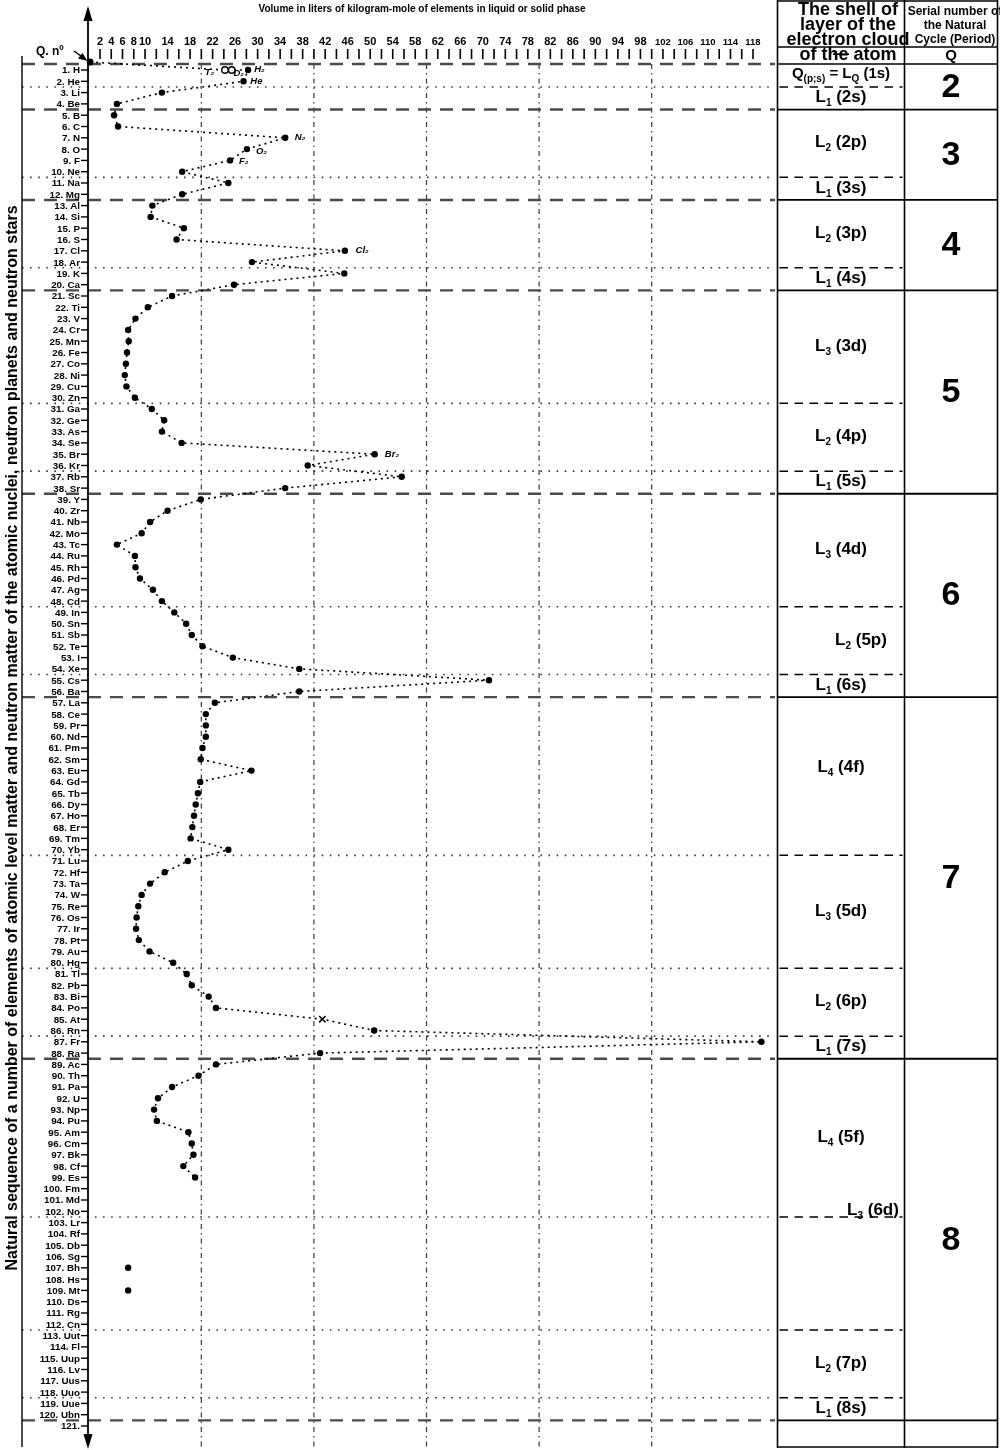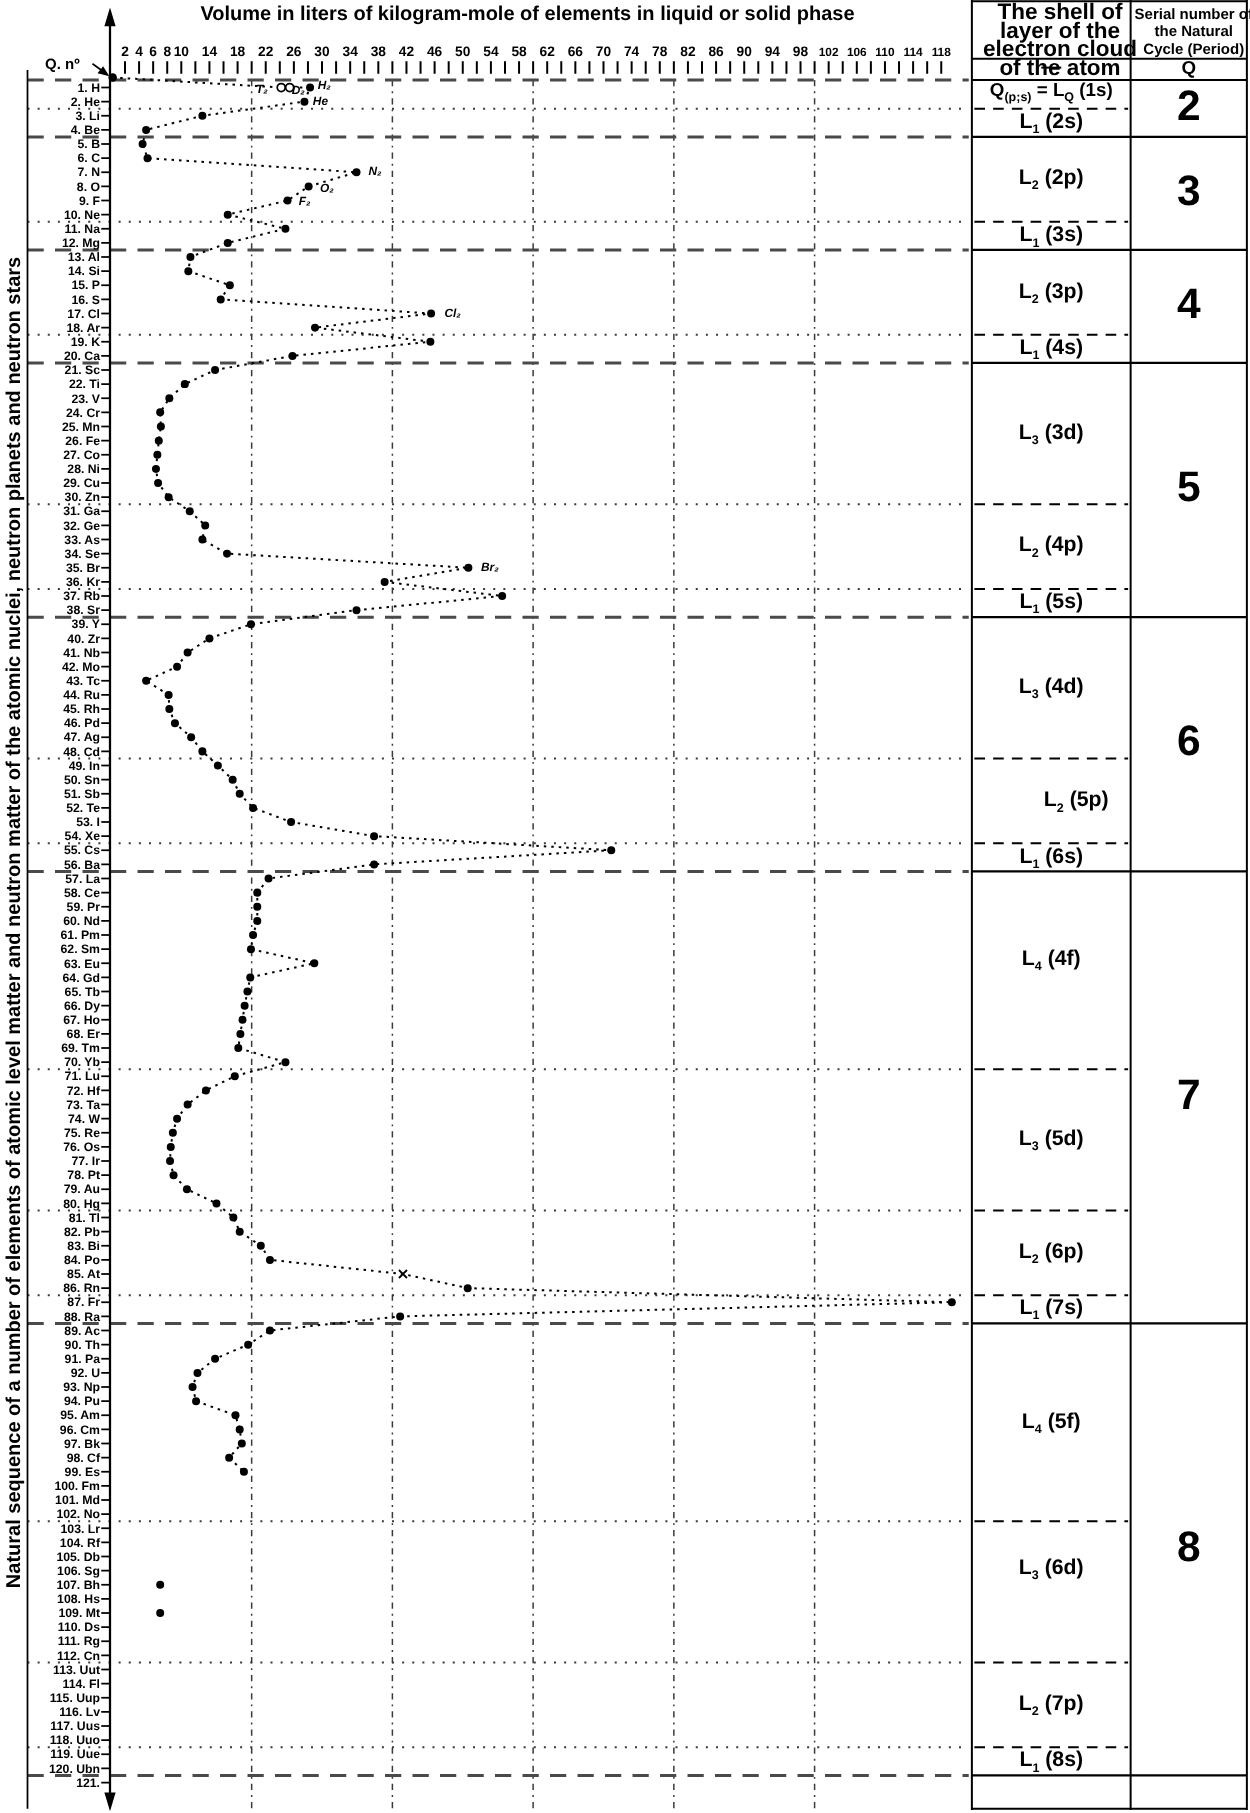--- a/index.html
+++ b/index.html
@@ -7,7 +7,7 @@
         font-family:"Liberation Sans","DejaVu Sans",sans-serif;color:#000;overflow:hidden;}
   #chart-svg{position:absolute;left:0;top:0;}
   .abs{position:absolute;}
-  #title{left:92px;top:3px;width:660px;text-align:center;font-weight:bold;font-size:16px;}
+  #title{left:92px;top:3px;width:660px;text-align:center;font-weight:bold;font-size:10px;}
   #qlabel{left:36px;top:44px;font-weight:bold;font-size:12px;}
   #left-caption-wrap{left:0;top:0;width:26px;height:1450px;}
   #left-caption{position:absolute;left:3px;top:1338px;transform:rotate(-90deg);

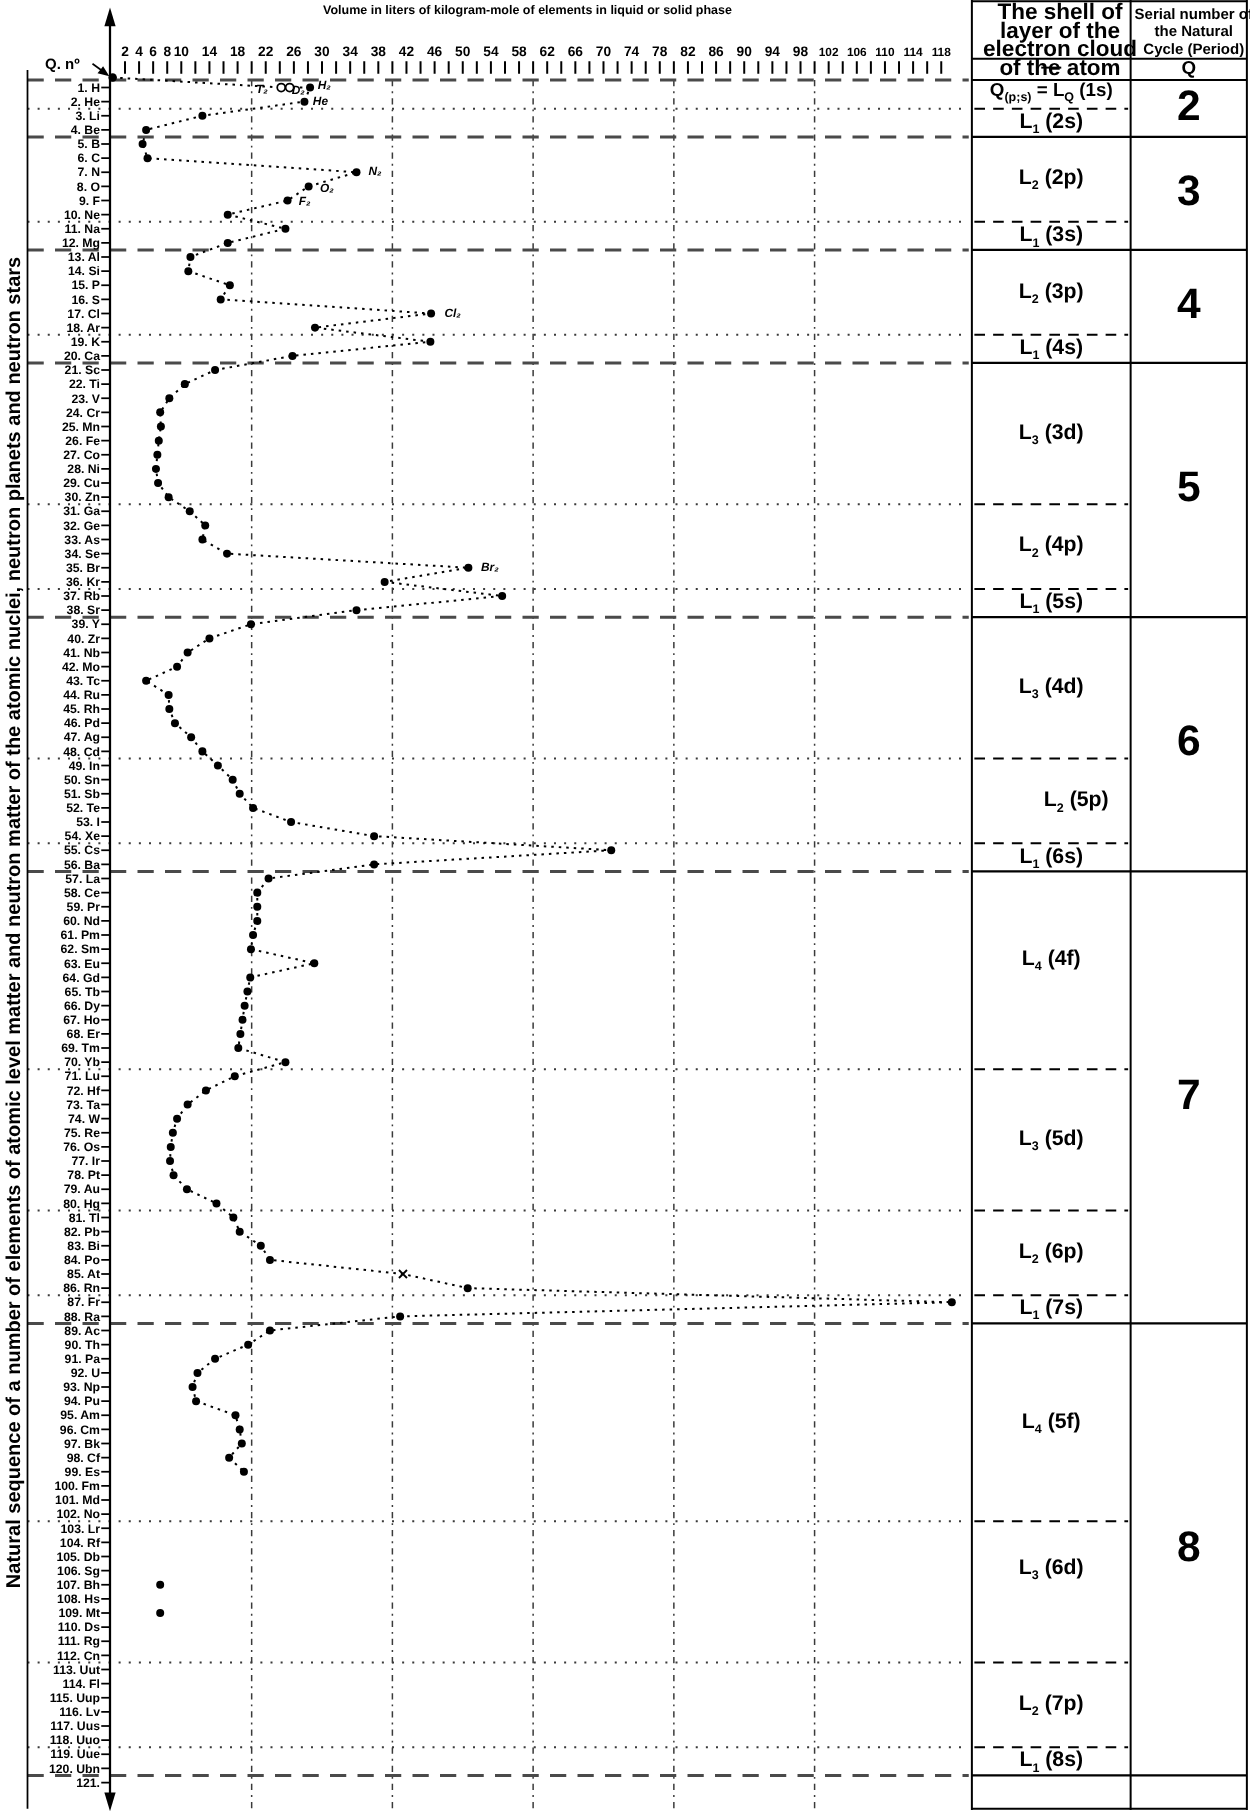--- a/index.html
+++ b/index.html
@@ -592,7 +592,7 @@
       <div class="shell-label" style="top: 1036.45px; text-align: center;"><span>L</span><sub>1</sub><span>   (7s)</span></div>
       <div class="shell-label" style="top: 1126.85px;"><span>L</span><sub>4</sub><span>   (5f)</span></div>
       <div class="period-number" style="top: 1218.55px;">8</div>
-      <div class="shell-label" style="top: 1244px;"><span>L</span><sub>3</sub><span>   (6d)</span></div>
+      <div class="shell-label" style="top: 1200px; padding-left: 32px;"><span>L</span><sub>3</sub><span>   (6d)</span></div>
       <div class="shell-label" style="top: 1352.85px;"><span>L</span><sub>2</sub><span>   (7p)</span></div>
       <div class="shell-label" style="top: 1398.05px;"><span>L</span><sub>1</sub><span>   (8s)</span></div>
     </div>

